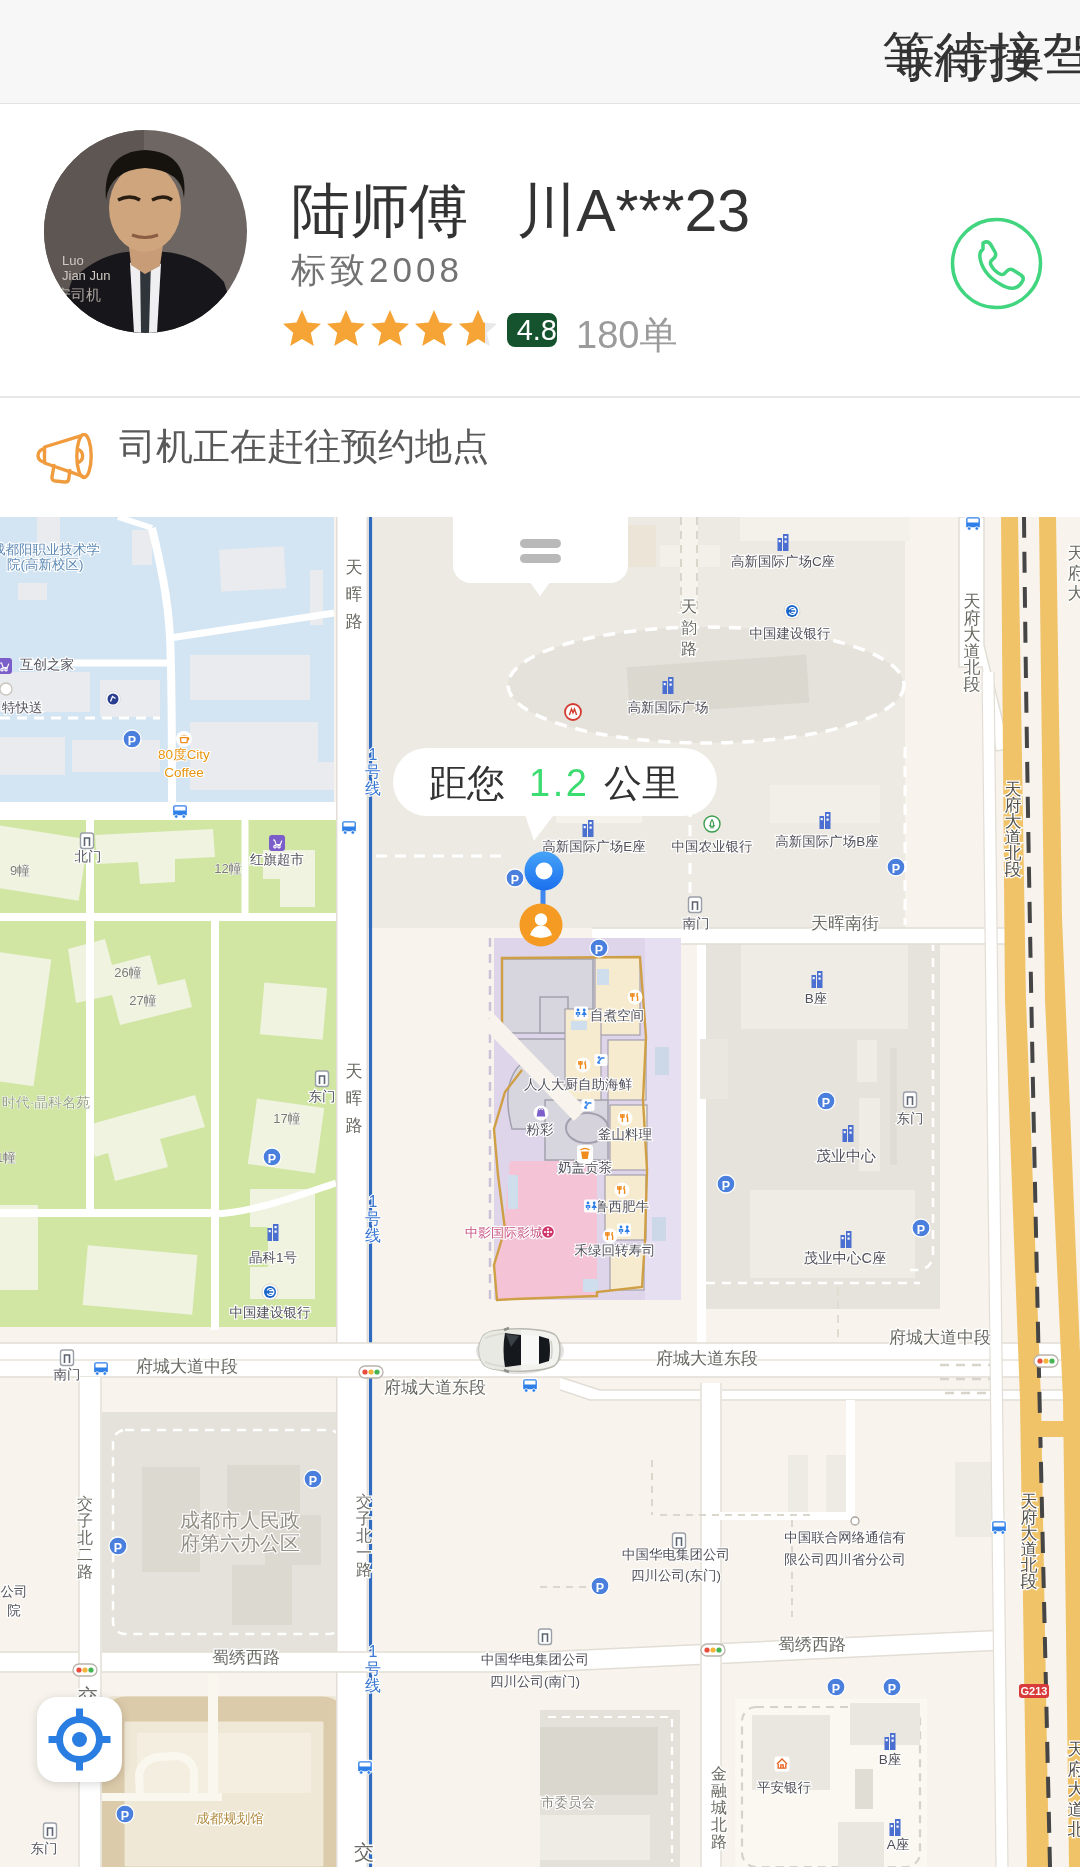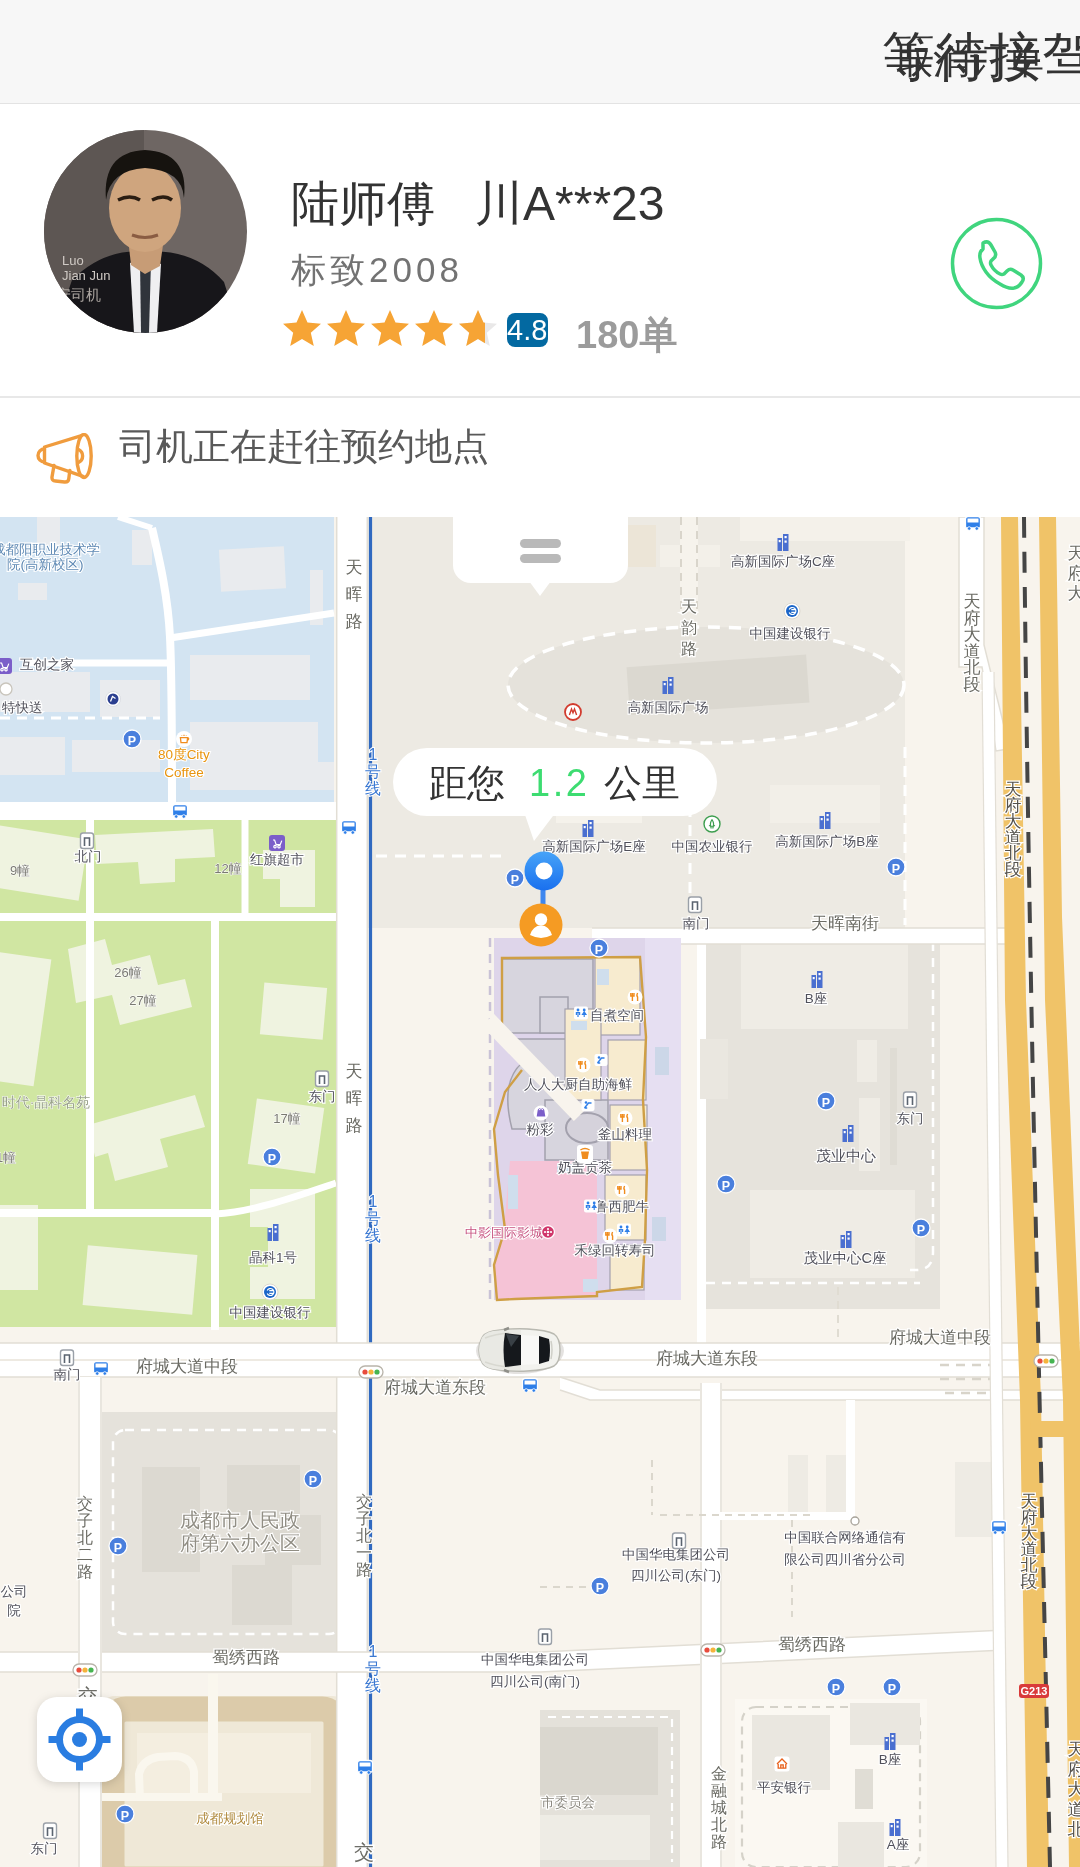--- a/index.html
+++ b/index.html
@@ -47,7 +47,7 @@
   </g>
 </svg>
 
-<div class="abs" style="left:291px;top:172px;font-size:48px;color:#333;">陆师傅&nbsp;&nbsp;&nbsp;川A***23</div>
+<div class="abs" style="left:291px;top:172px;font-size:59px;color:#333;">陆师傅&nbsp;&nbsp;&nbsp;川A***23</div>
 
 <div class="abs" style="left:291px;top:247px;font-size:35px;color:#737373;letter-spacing:4px;">标致2008</div>
 

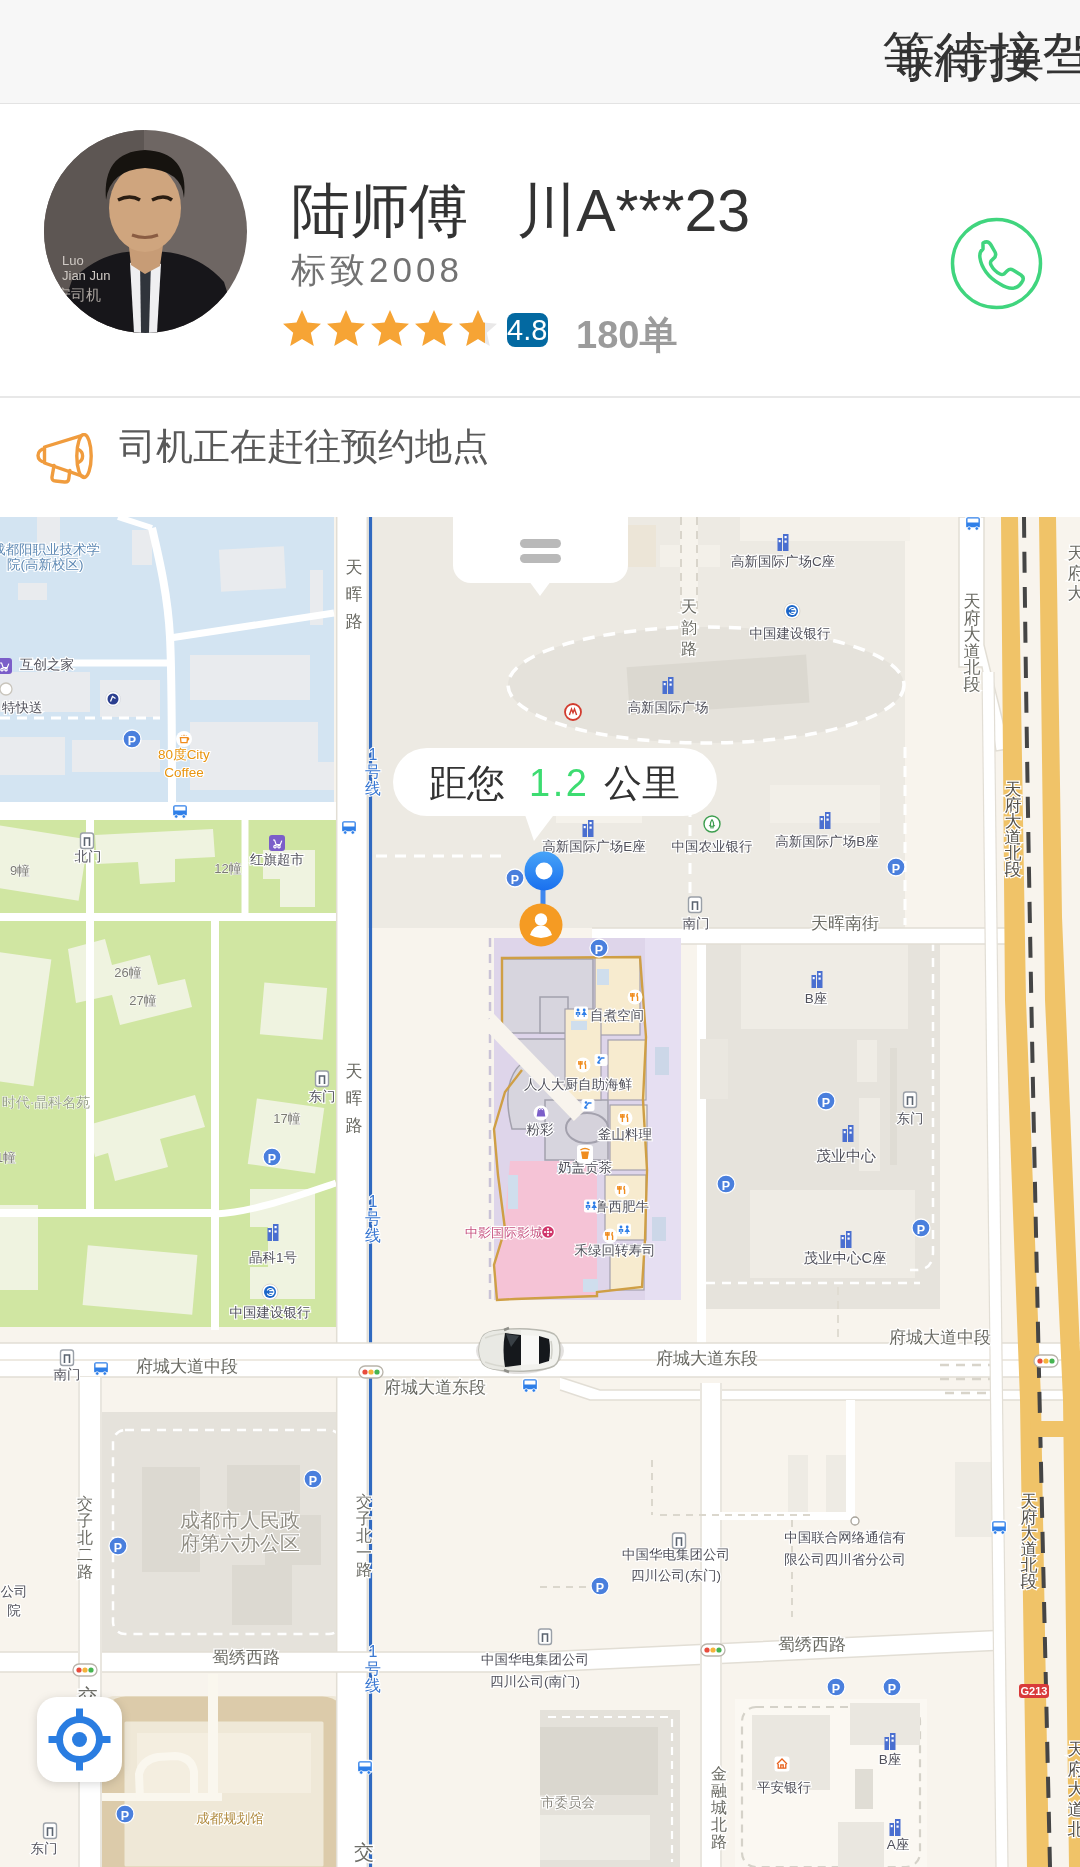--- a/index.html
+++ b/index.html
@@ -70,7 +70,7 @@
     </g>
 </svg>
 
-<div class="abs" style="left:507px;top:313px;width:41px;height:34px;background:#0369a1;border-radius:8px;color:#fff;font-size:29px;text-align:left;line-height:35px;">4.8</div>
+<div class="abs" style="left:507px;top:313px;width:50px;height:34px;background:#14532d;border-radius:8px;color:#fff;font-size:29px;text-align:right;line-height:35px;">4.8</div>
 
 <div class="abs" style="left:576px;top:310px;font-size:38px;color:#9b9b9b;font-weight:bold;">180单</div>
 

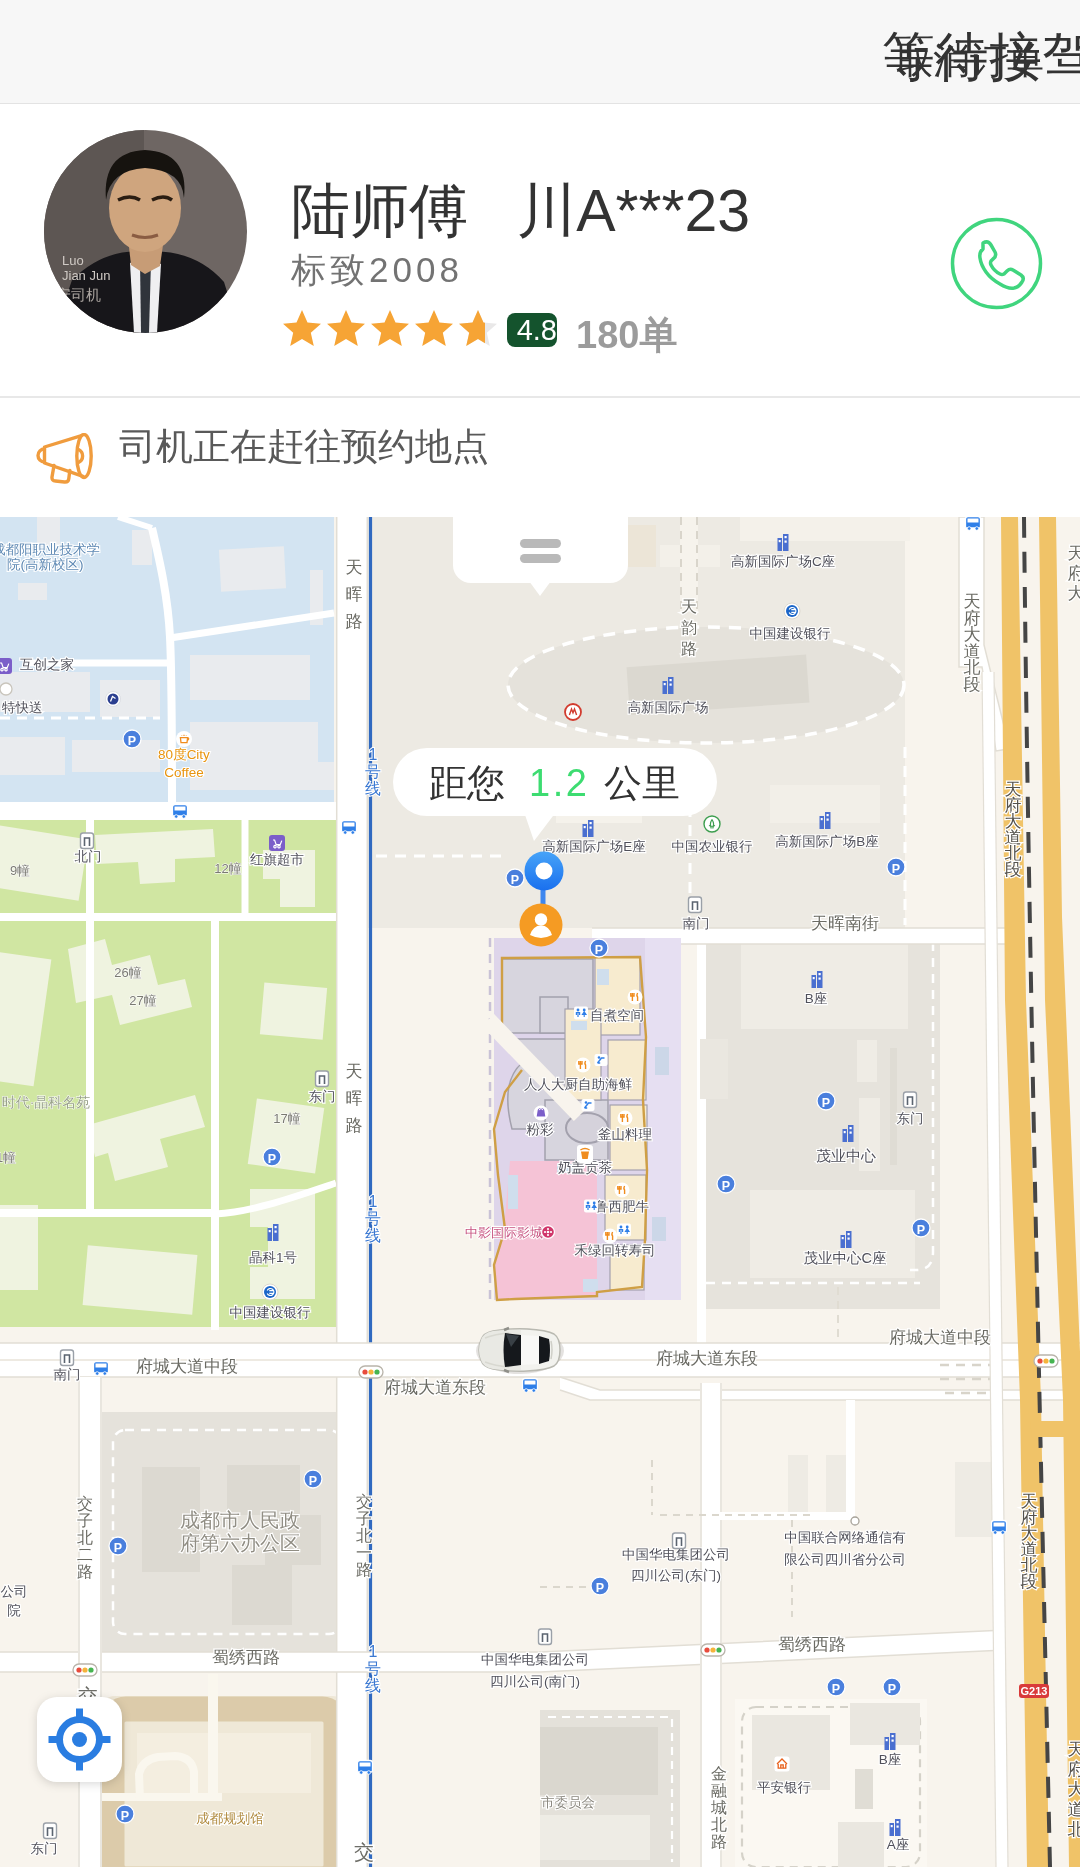--- a/index.html
+++ b/index.html
@@ -72,7 +72,7 @@
 
 <div class="abs" style="left:507px;top:313px;width:50px;height:34px;background:#14532d;border-radius:8px;color:#fff;font-size:29px;text-align:right;line-height:35px;">4.8</div>
 
-<div class="abs" style="left:576px;top:310px;font-size:38px;color:#9b9b9b;font-weight:bold;">180单</div>
+<div class="abs" style="left:576px;top:310px;font-size:38px;color:#9b9b9b;">180单</div>
 
 <svg class="abs" style="left:950px;top:217px;" width="93" height="93" viewBox="0 0 93 93">
   <circle cx="46.5" cy="46.5" r="44" fill="none" stroke="#40d57e" stroke-width="3.5"></circle>

